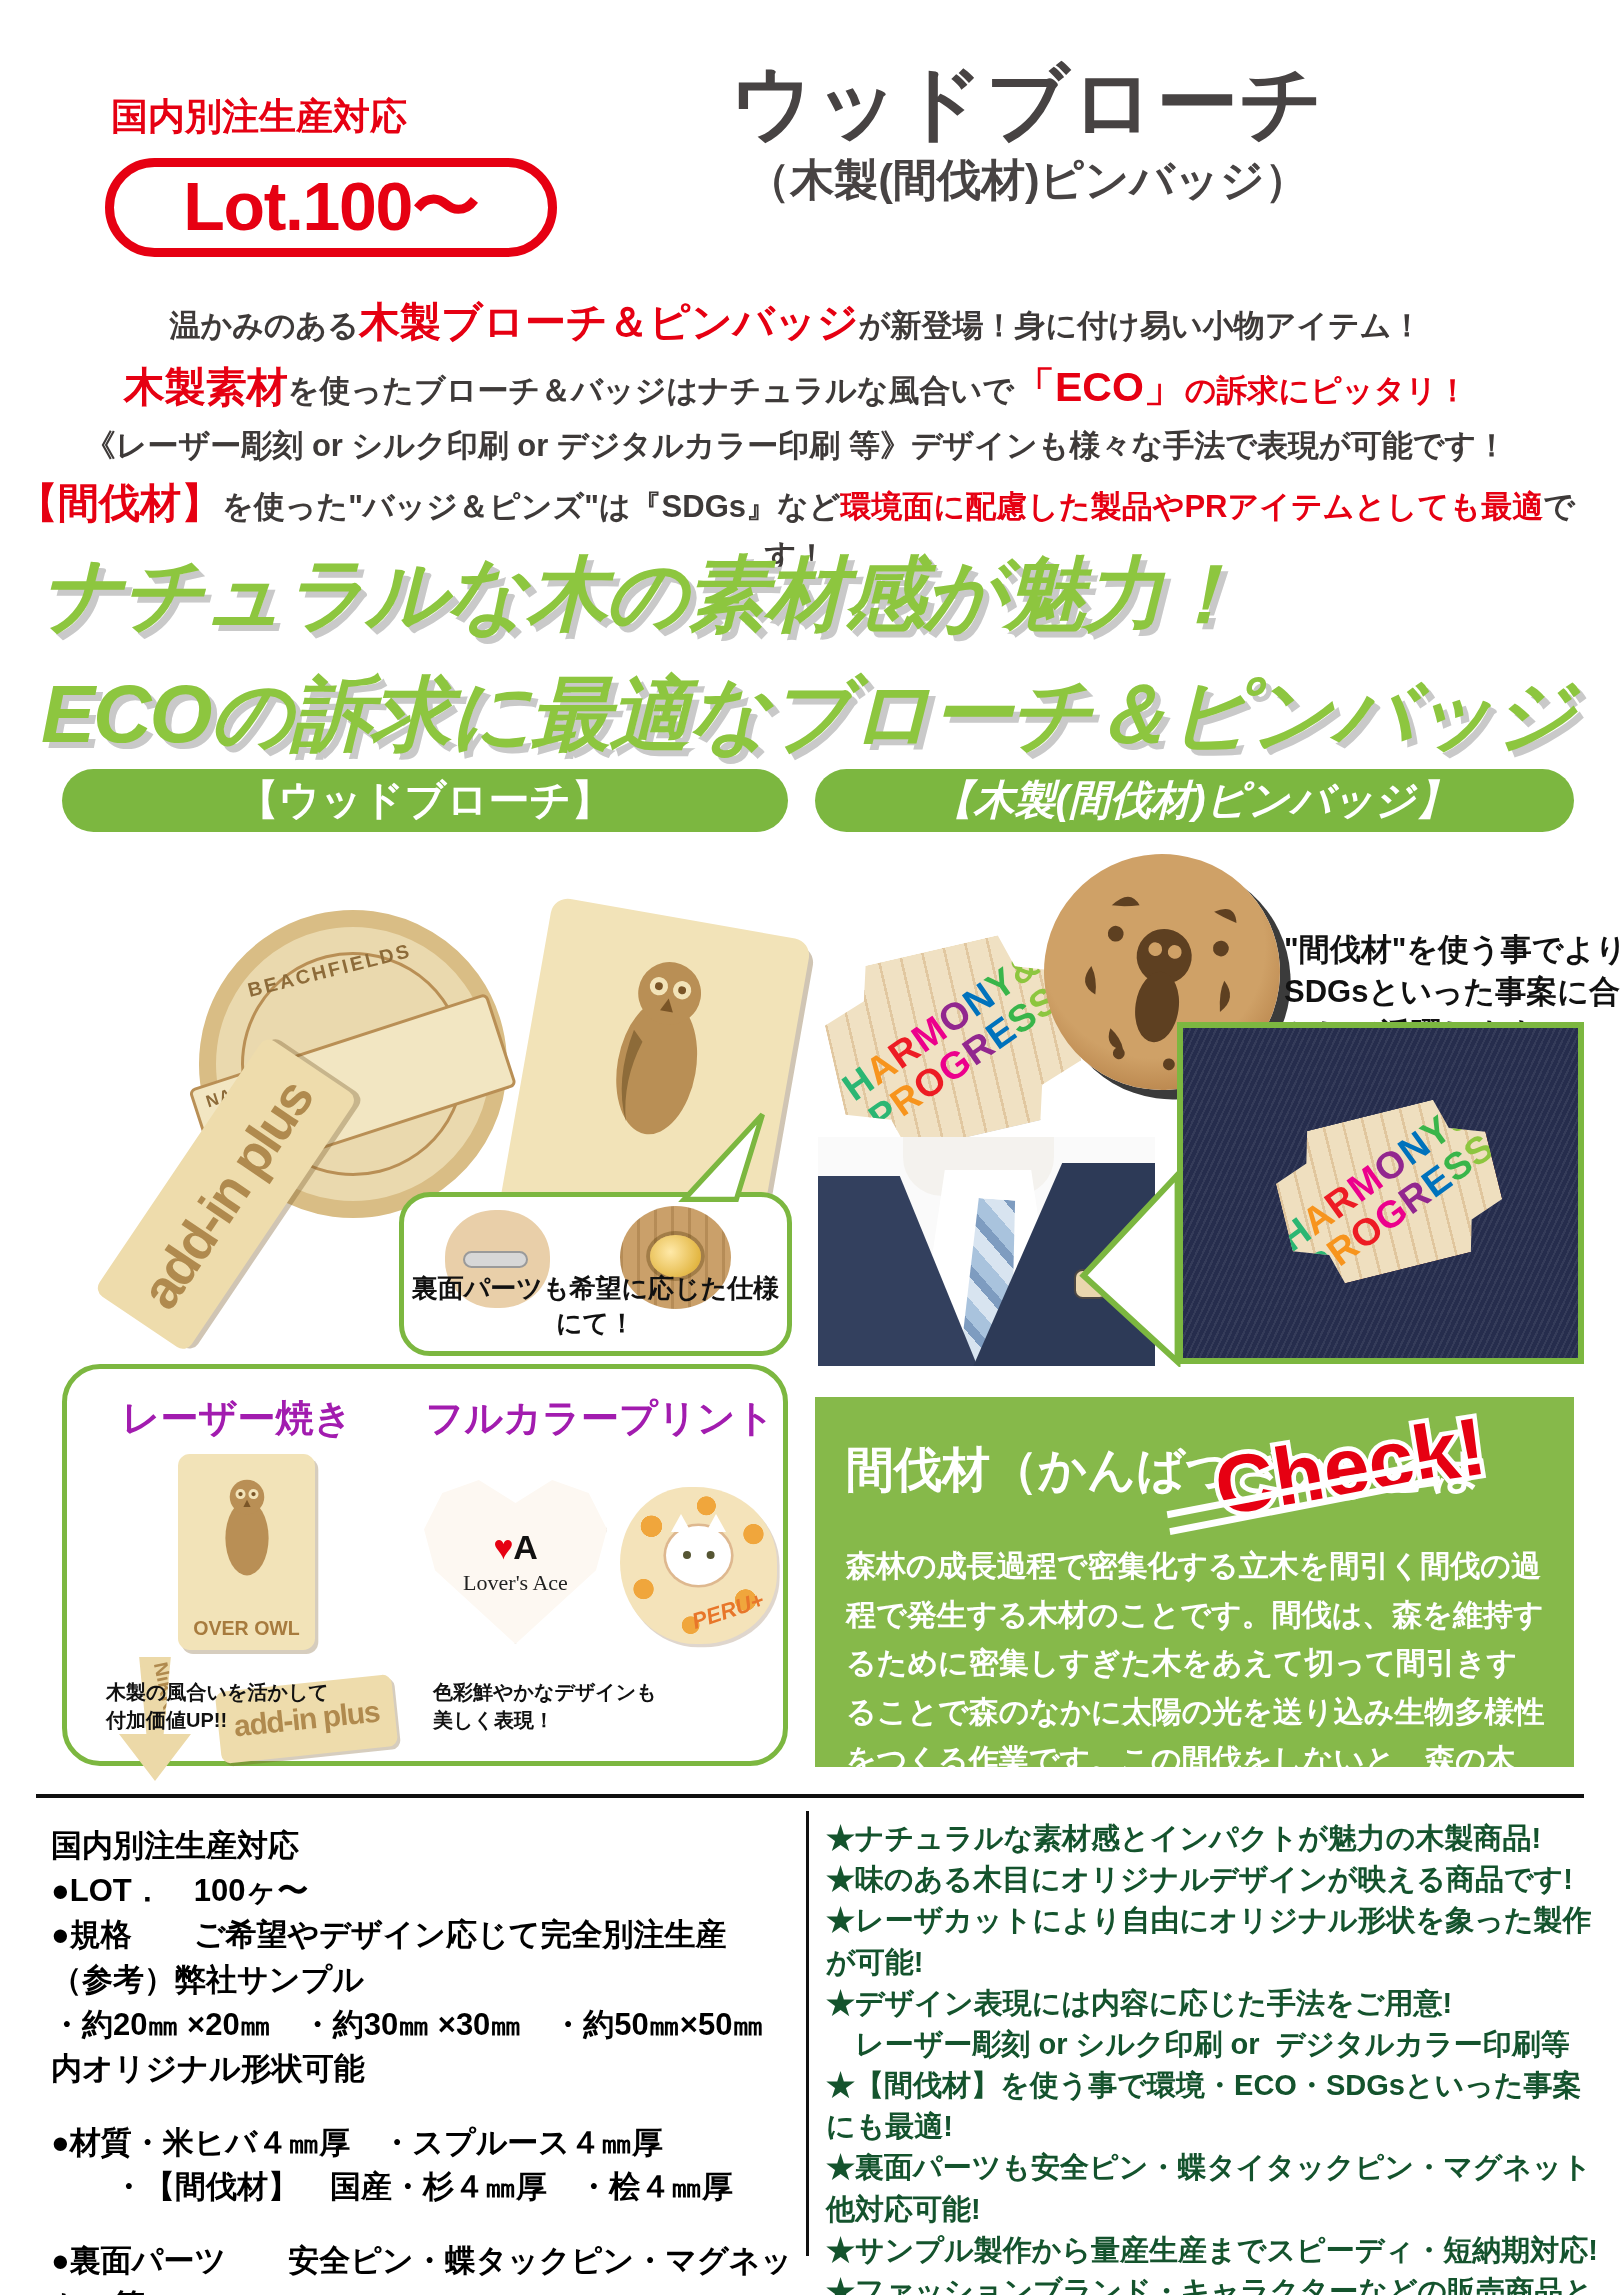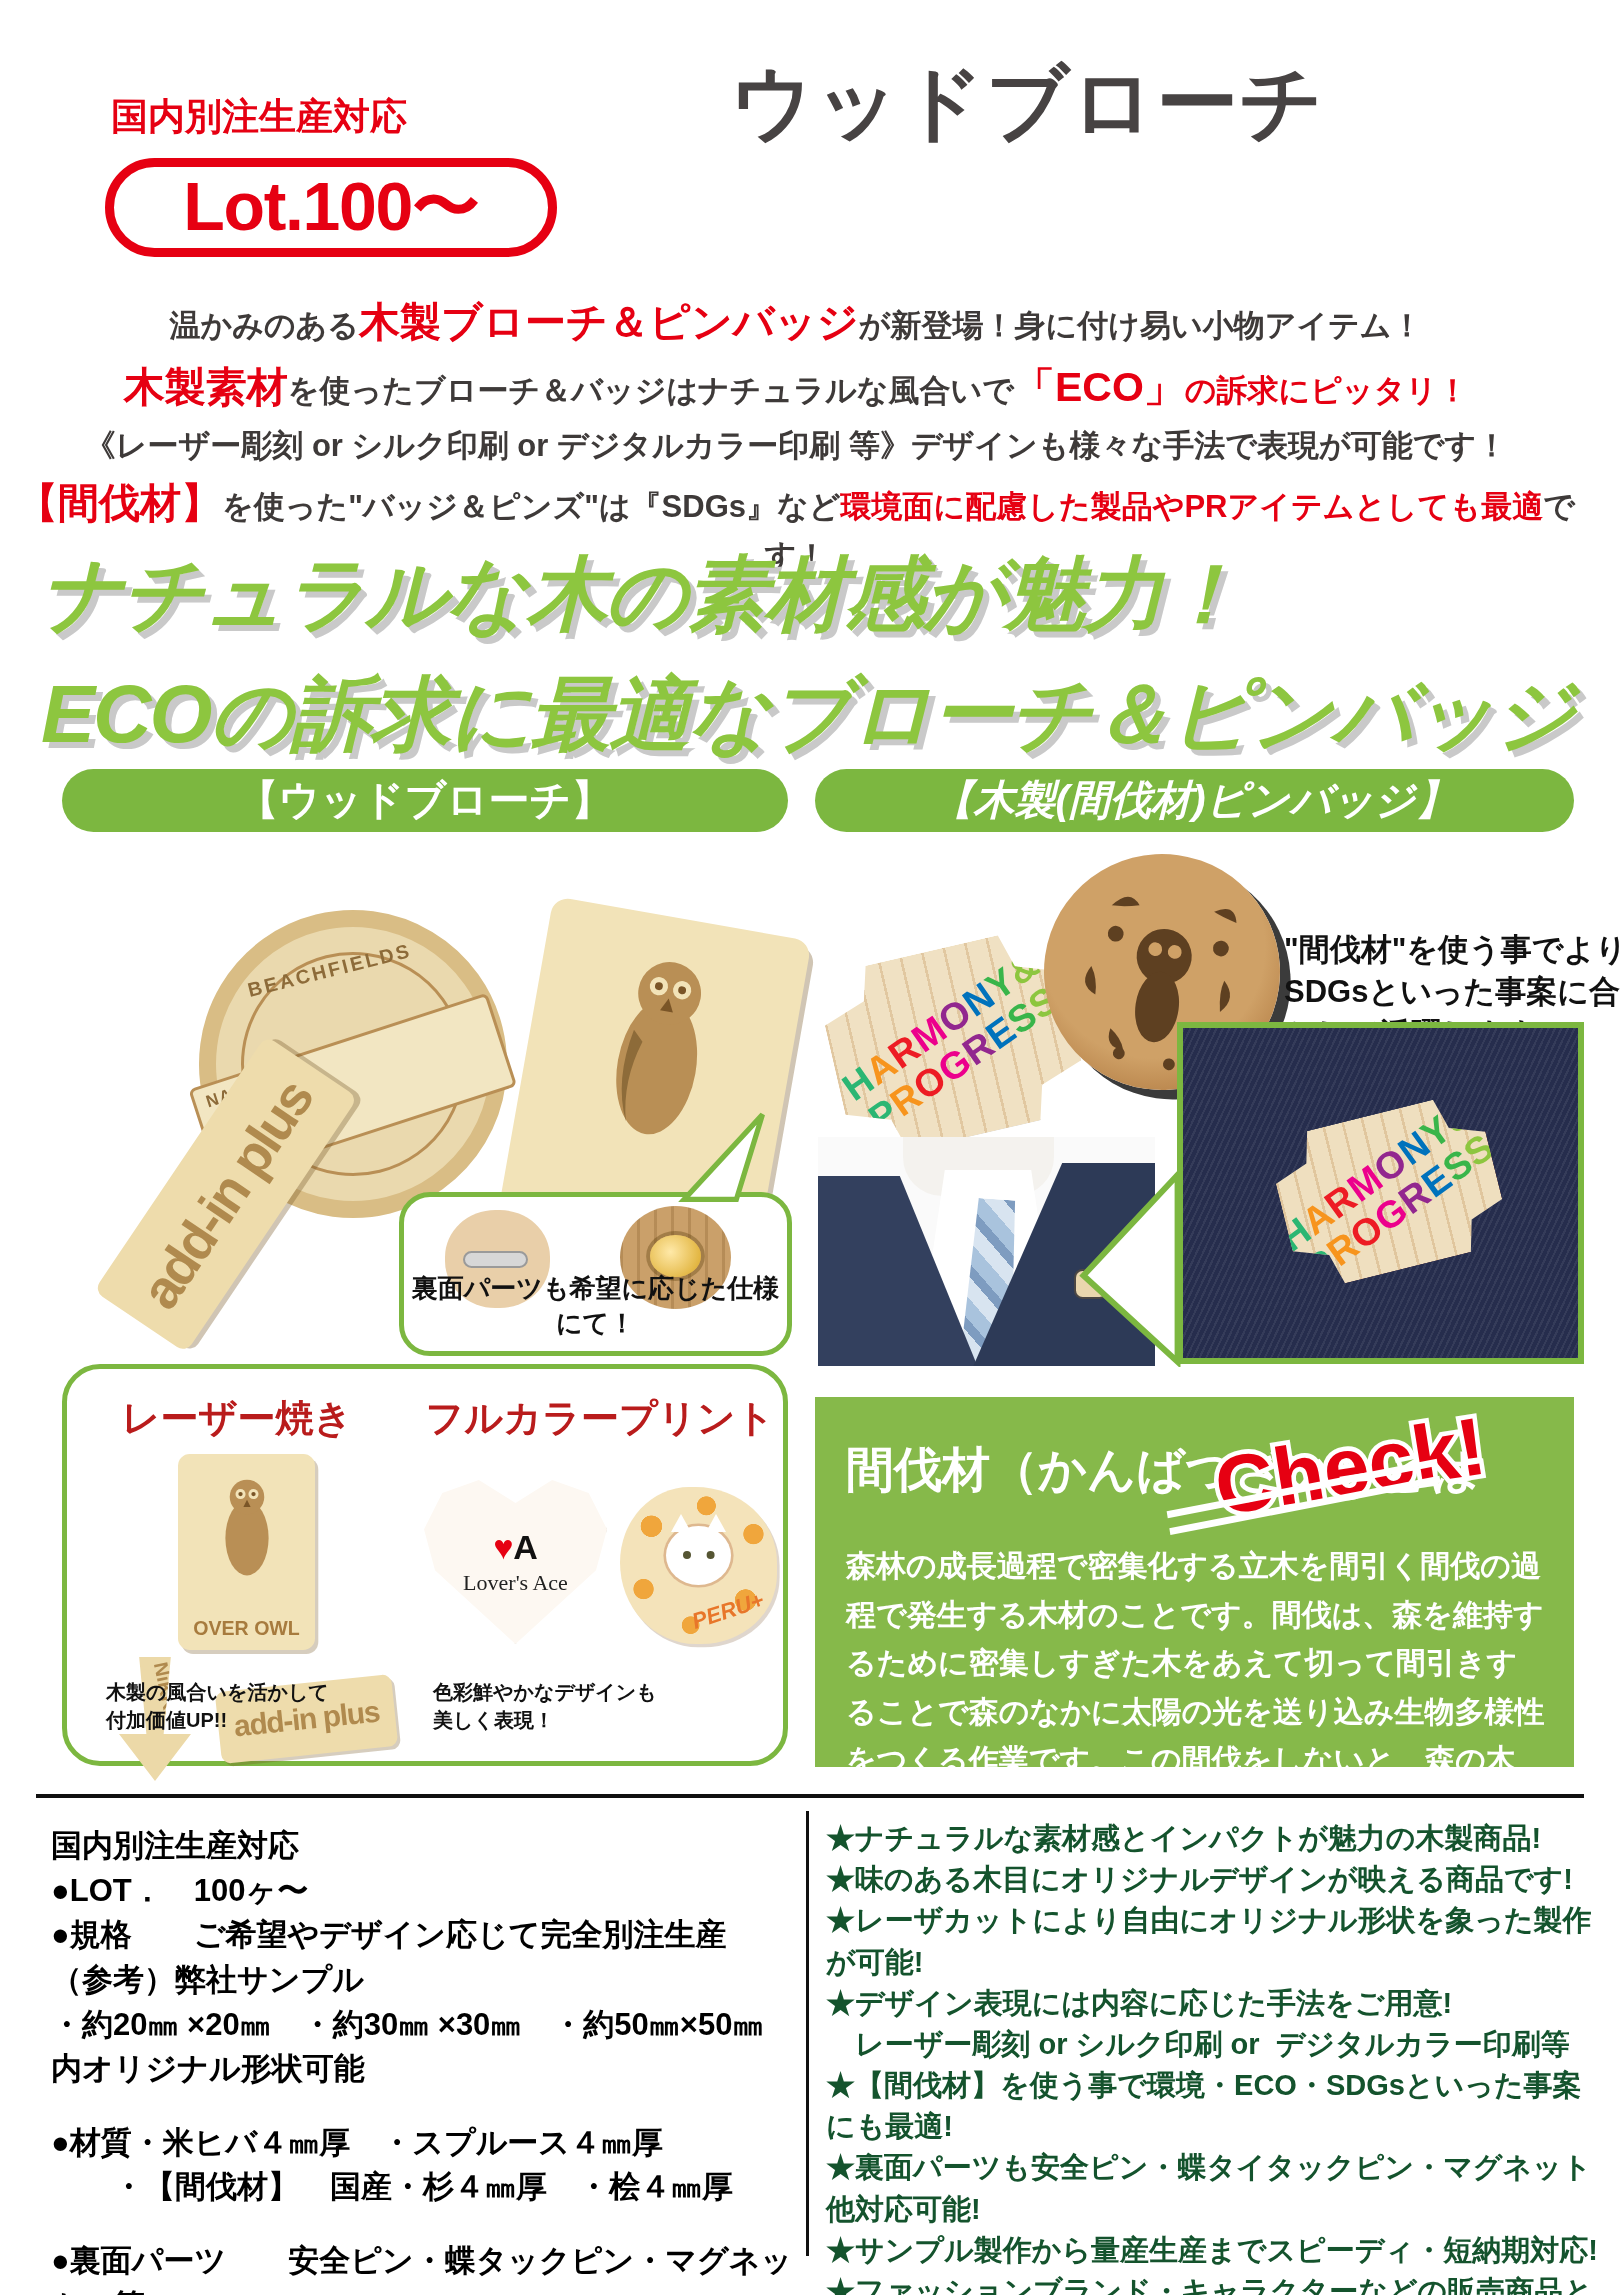--- a/index.html
+++ b/index.html
@@ -188,6 +188,7 @@
   </div>
   <div class="title-wrap" data-name="title-block">
     <div class="title-main" data-name="page-title">ウッドブローチ</div>
+    <div class="title-sub" data-name="page-subtitle">（木製(間伐材)ピンバッジ）</div>
   </div>
 
   <div class="intro" data-name="intro-paragraph">

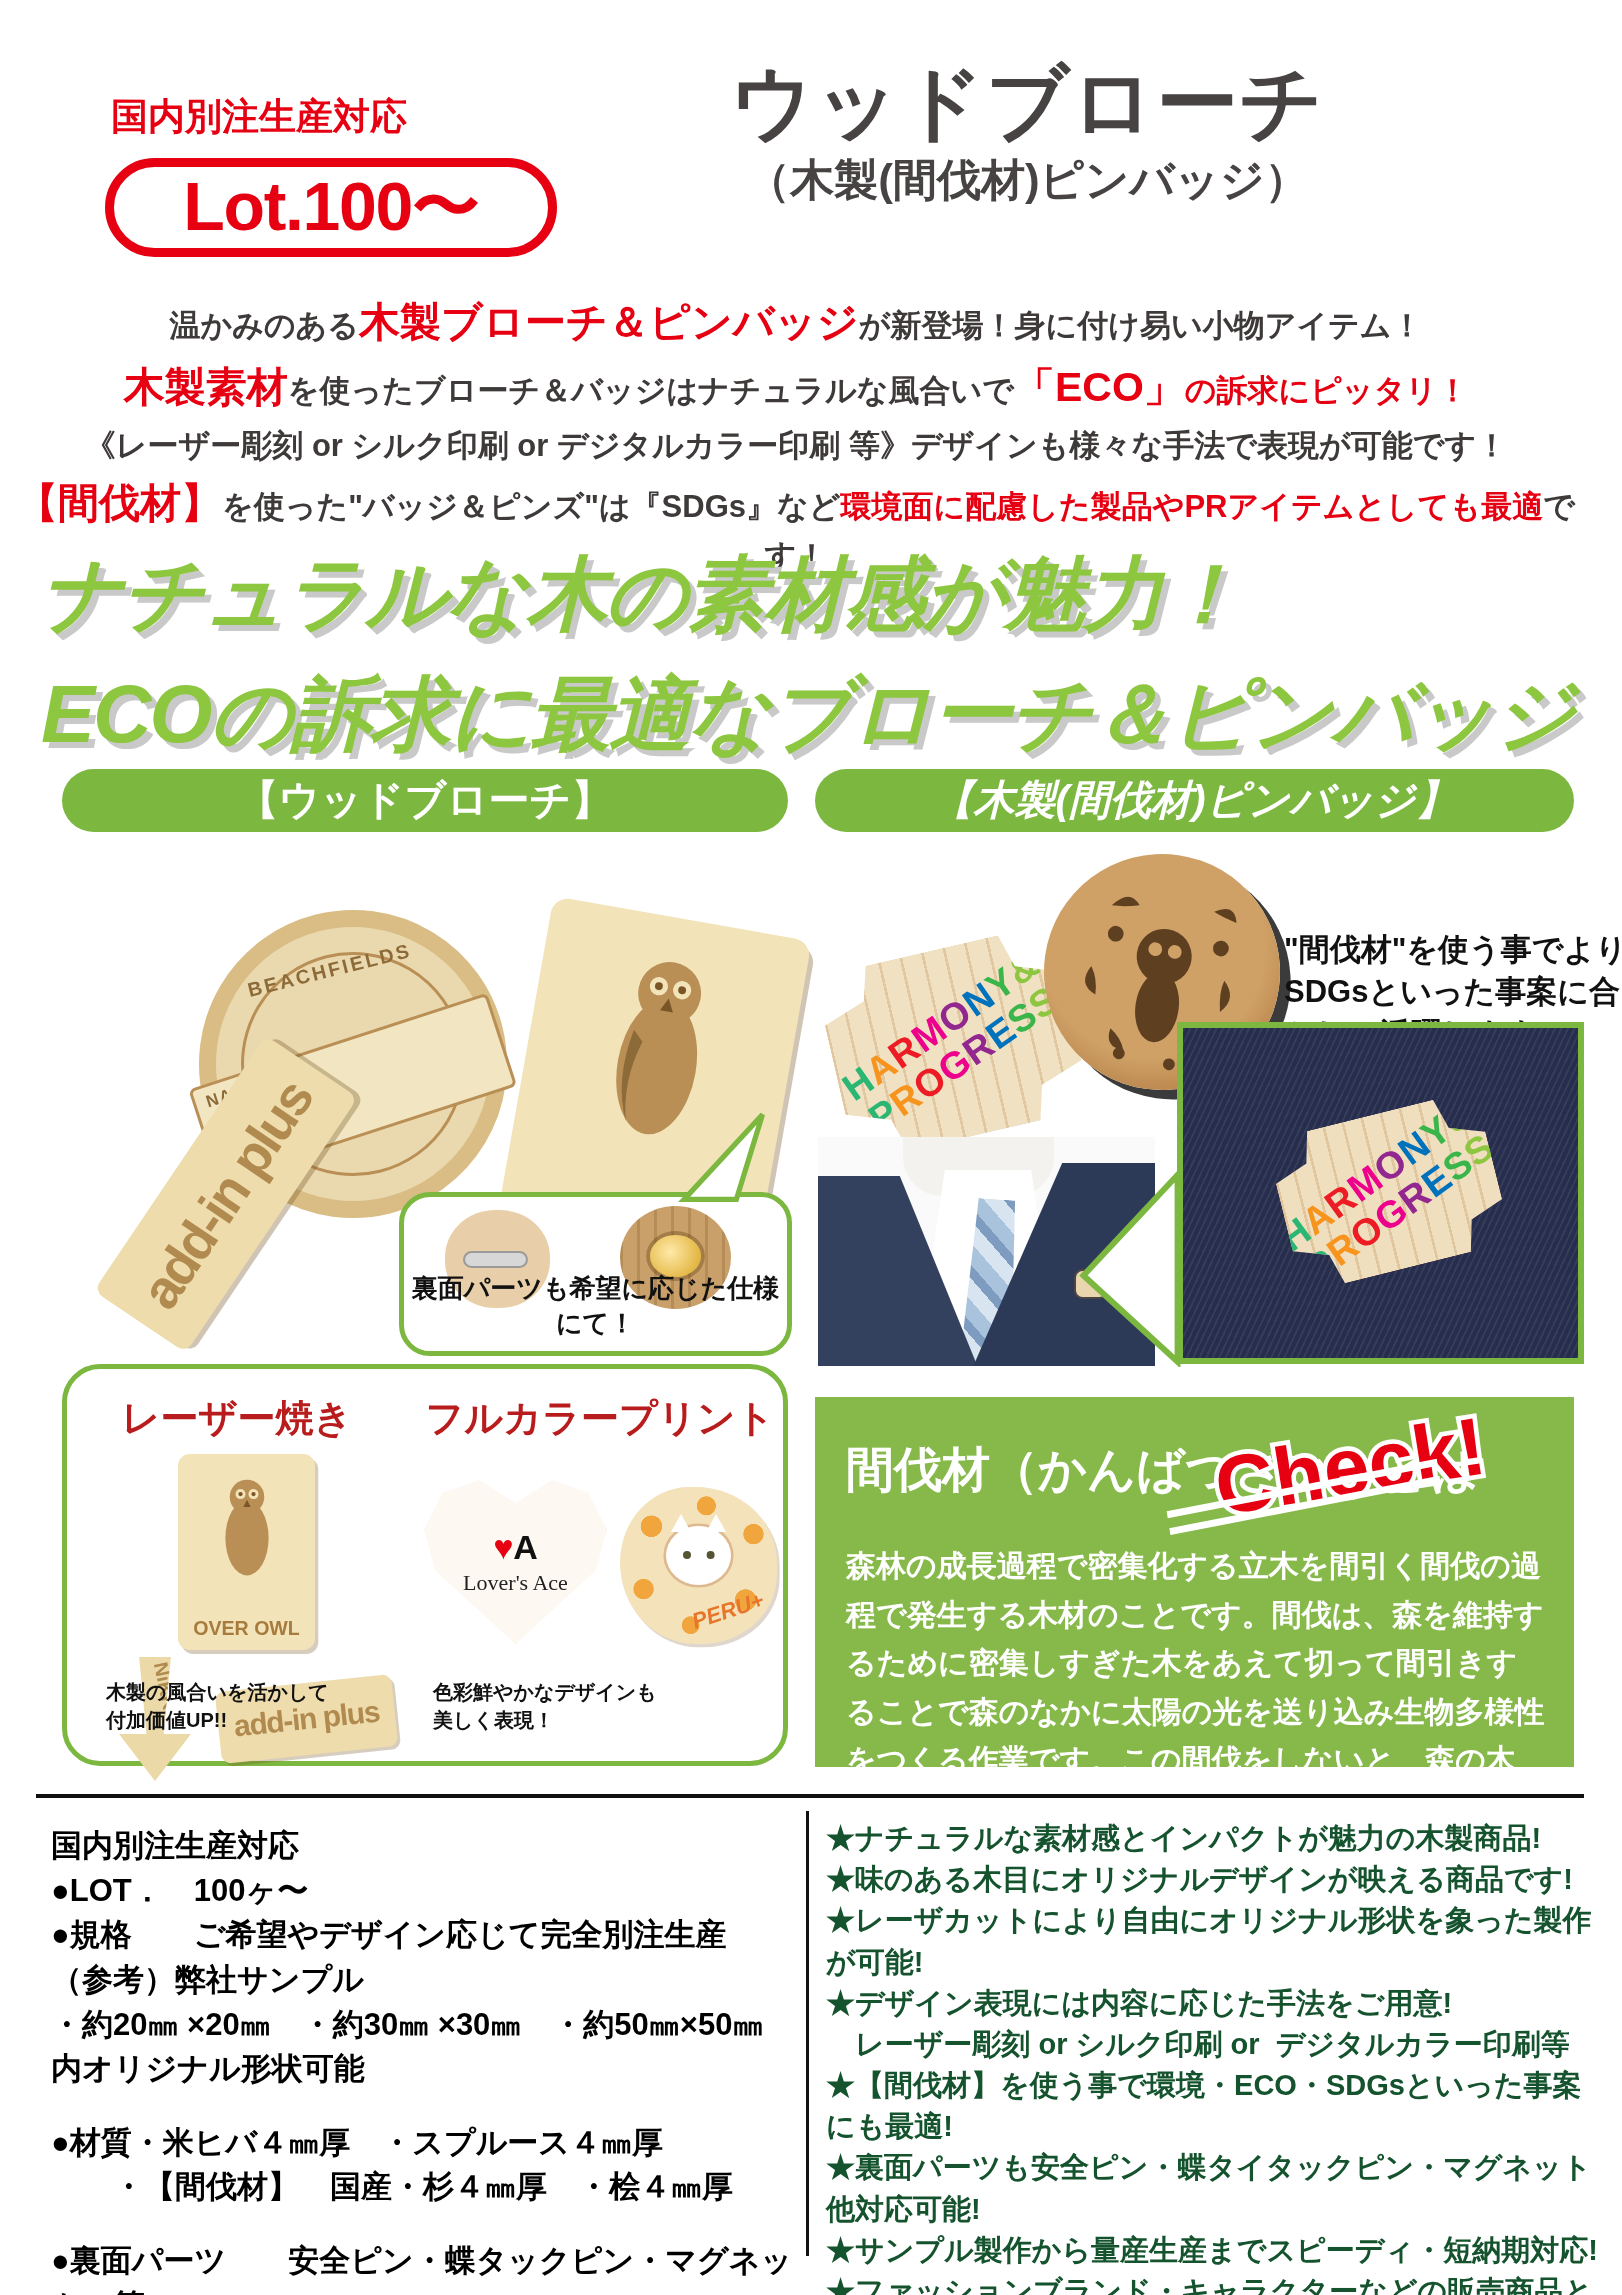--- a/index.html
+++ b/index.html
@@ -116,7 +116,7 @@
   
   .laser-box{position:absolute;left:62px;top:1364px;width:726px;height:402px;background:#fff;
       border:5.9px solid #7cb740;border-radius:38px;}
-  .laser-col-title{position:absolute;top:23.6px;font-size:38px;font-weight:bold;color:#b91c1c;}
+  .laser-col-title{position:absolute;top:23.6px;font-size:38px;font-weight:bold;color:#a21caf;}
   .lt-left{left:0;width:340px;text-align:center;}
   .lt-right{left:340px;width:386px;text-align:center;}
   .laser-owl{position:absolute;left:111px;top:85px;width:137px;height:196px;border-radius:11.8px;

